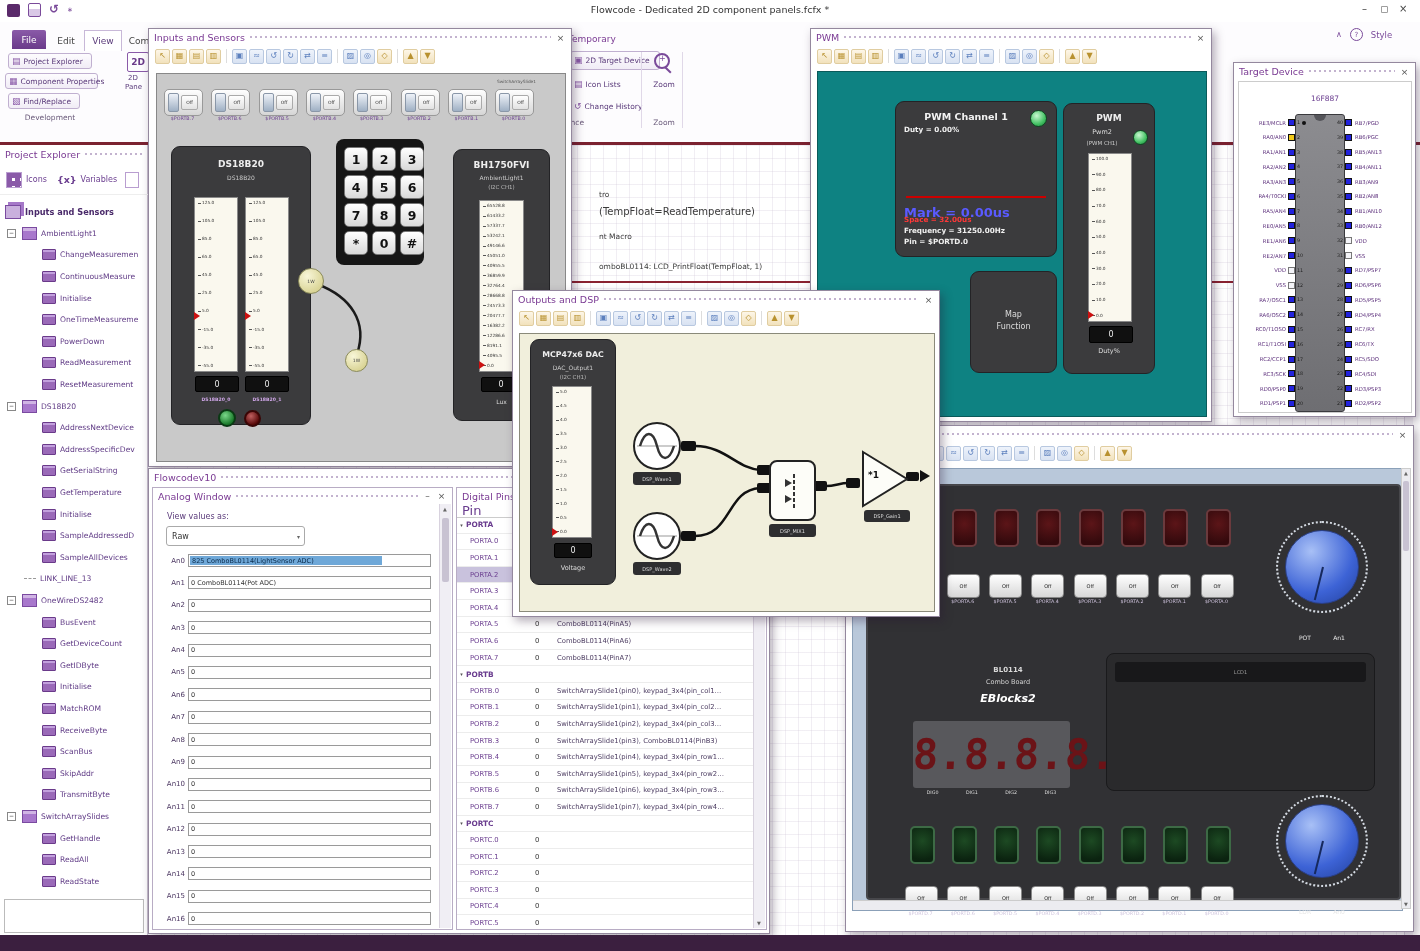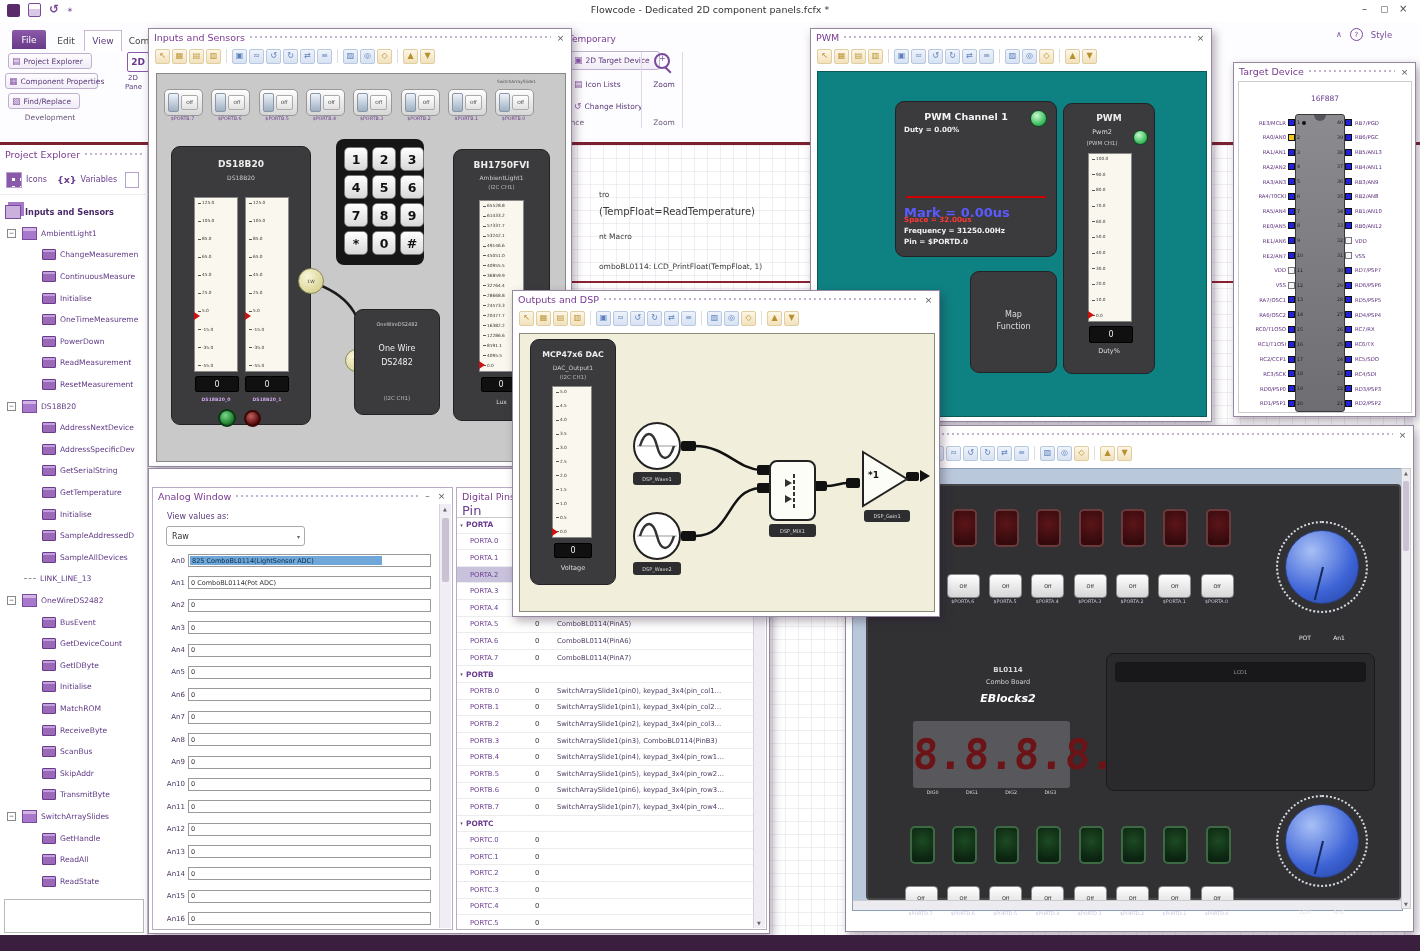--- a/index.html
+++ b/index.html
@@ -868,12 +868,6 @@
       <span>1W</span>
     </div>
 
-  <div class="darkblock" style="left:205px;top:280px;width:84px;height:104px;">
-    <div class="cblab" style="left:0;top:11px;width:84px;font-size:5px;color:#ccc;">OneWireDS2482</div>
-    <div class="cblab" style="left:0;top:34px;width:84px;font-size:8px;color:#eee;">One Wire</div>
-    <div class="cblab" style="left:0;top:48px;width:84px;font-size:8px;color:#eee;">DS2482</div>
-    <div class="cblab" style="left:0;top:85px;width:84px;font-size:5.5px;color:#bbb;">(I2C CH1)</div>
-  </div>
 
   <div class="darkblock" style="left:304px;top:120px;width:95px;height:270px;">
     <div class="cblab" style="left:0;top:10px;width:95px;font-size:9px;font-weight:bold;color:#eee;">BH1750FVI</div>

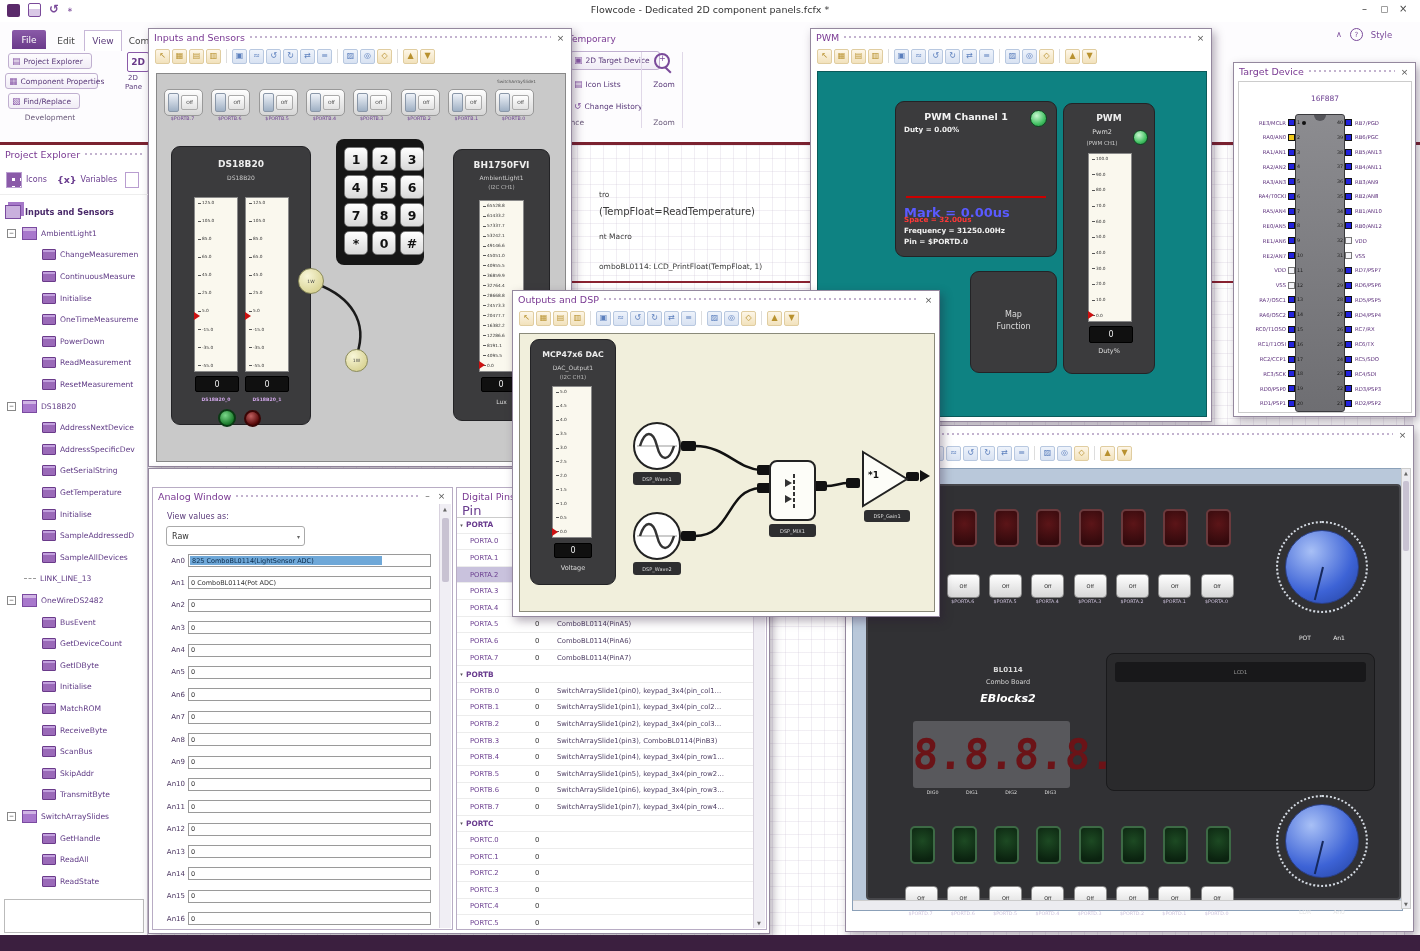--- a/index.html
+++ b/index.html
@@ -899,6 +899,10 @@
 </div>
 
 <div class="win" id="win-dock" style="left:148px;top:468px;width:620px;height:464px;z-index:7;">
+  <div class="wtitle">
+    <span class="txt">Flowcodev10</span>
+    <div class="dots"></div>
+  </div>
 
   <div class="abs" style="left:3px;top:18px;width:301px;height:443px;border:1px solid #b8acc4;box-sizing:border-box;">
     <div class="wtitle" style="height:15px;">

